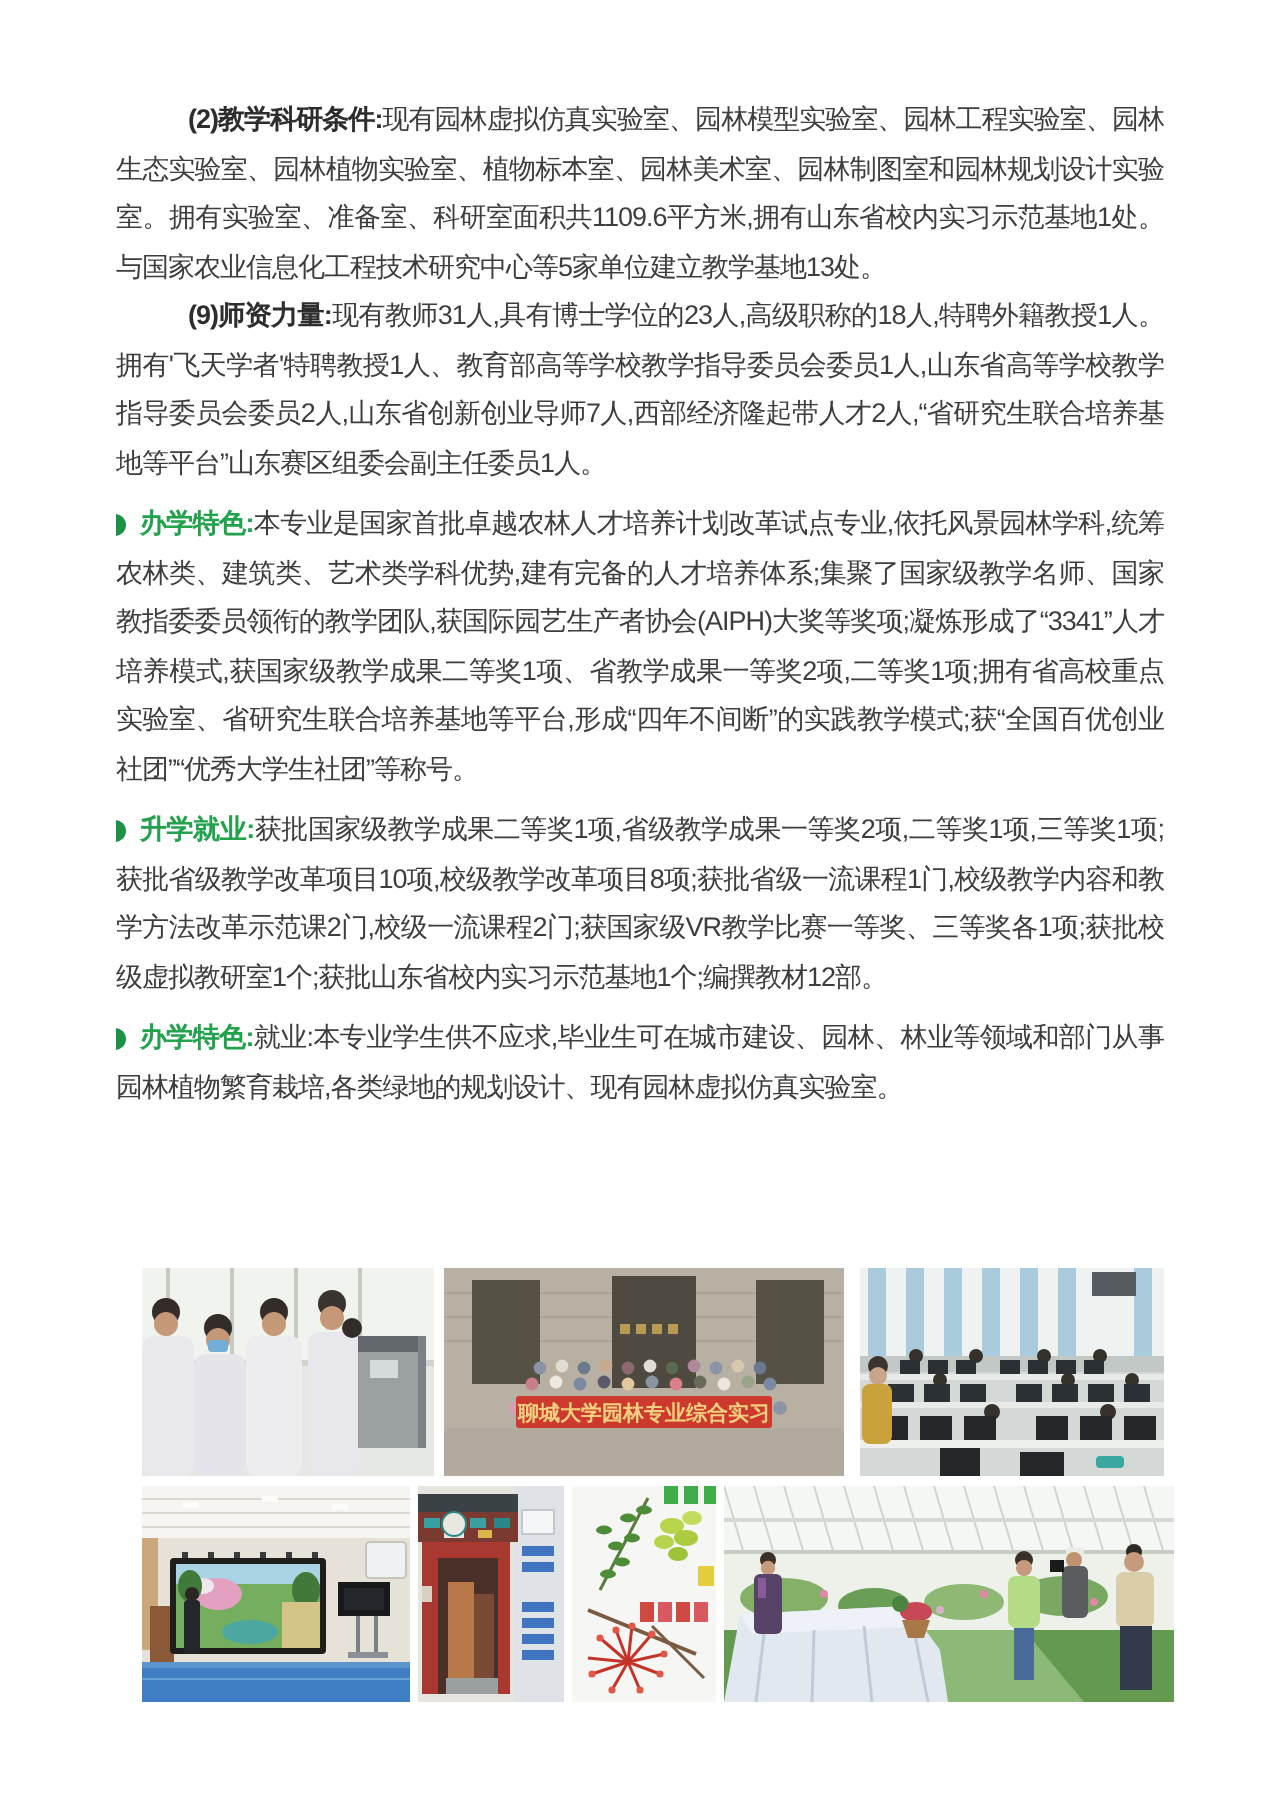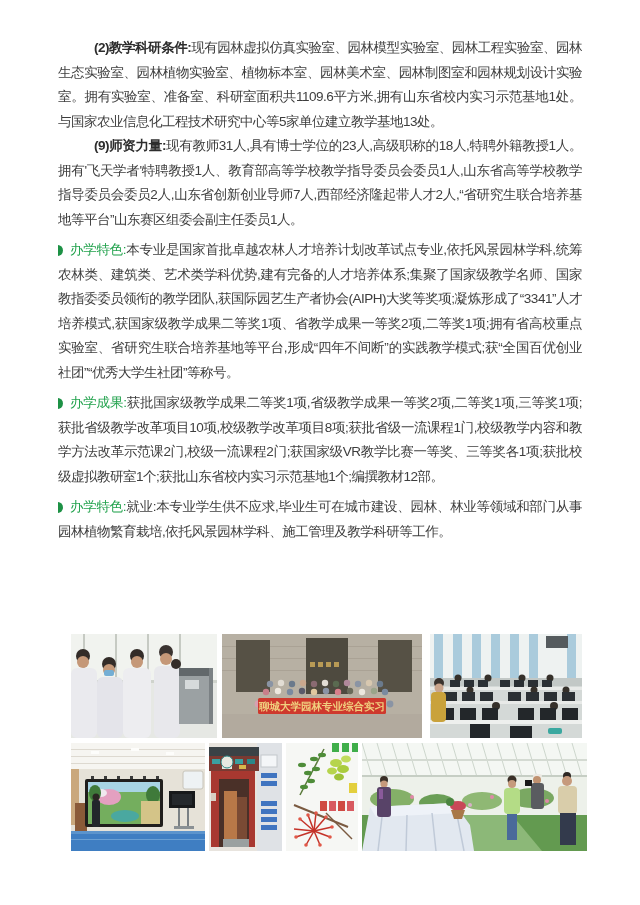--- a/index.html
+++ b/index.html
@@ -15,7 +15,7 @@
   .content {
     position: absolute;
     left: 58px;
-    top: 36px;
+    top: 48px;
     width: 524px;
     height: 596px;
     overflow: hidden;

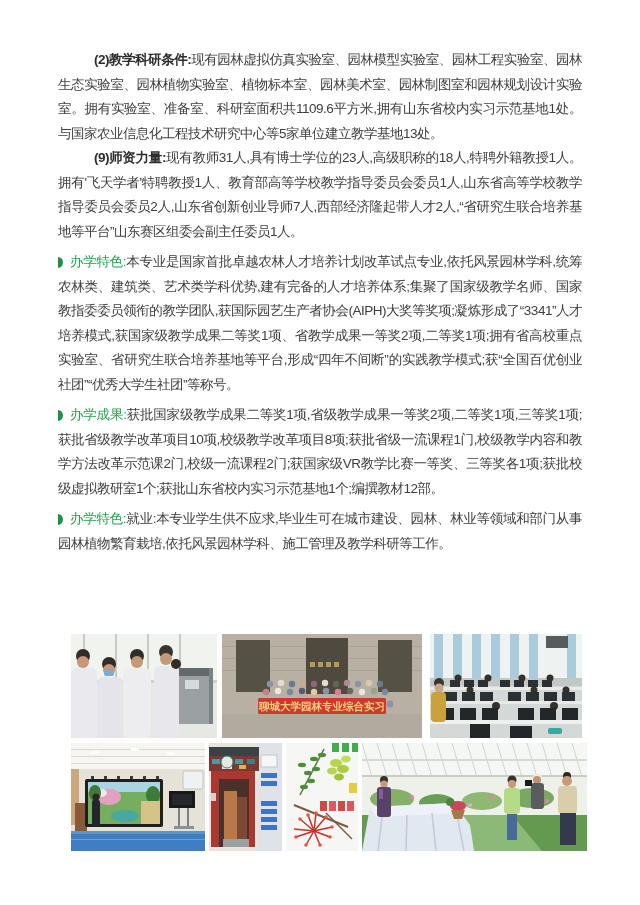--- a/index.html
+++ b/index.html
@@ -39,7 +39,7 @@
     background: #1d9145;
   }
   .bullet-first { text-indent: 12px; }
-  .lead-green { font-weight: normal; color: #22a24d; }
+  .lead-green { font-weight: bold; color: #22a24d; }
   .photo { position: absolute; overflow: hidden; background: #a16207; }
   .photo svg { display: block; }
   

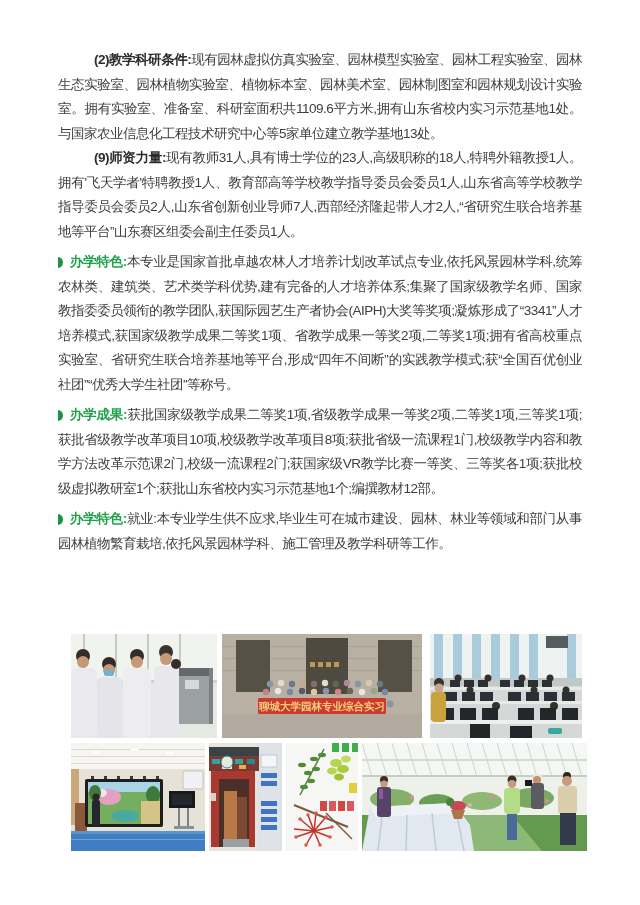--- a/index.html
+++ b/index.html
@@ -69,7 +69,7 @@
 
     <div class="bullet-sec">
       <span class="bullet-dot"></span>
-      <p class="para bullet-first"><span class="lead-green">办学成果:</span><span>获批国家级教学成果二等奖1项,省级教学成果一等奖2项,二等奖1项,三等奖1项;获批省级教学改革项目10项,校级教学改革项目8项;获批省级一流课程1门,校级教学内容和教学方法改革示范课2门,校级一流课程2门;获国家级VR教学比赛一等奖、三等奖各1项;获批校级虚拟教研室1个;获批山东省校内实习示范基地1个;编撰教材12部。</span></p>
+      <p class="para bullet-first"><span class="lead-green">升学就业:</span><span>获批国家级教学成果二等奖1项,省级教学成果一等奖2项,二等奖1项,三等奖1项;获批省级教学改革项目10项,校级教学改革项目8项;获批省级一流课程1门,校级教学内容和教学方法改革示范课2门,校级一流课程2门;获国家级VR教学比赛一等奖、三等奖各1项;获批校级虚拟教研室1个;获批山东省校内实习示范基地1个;编撰教材12部。</span></p>
     </div>
 
     <div class="bullet-sec">

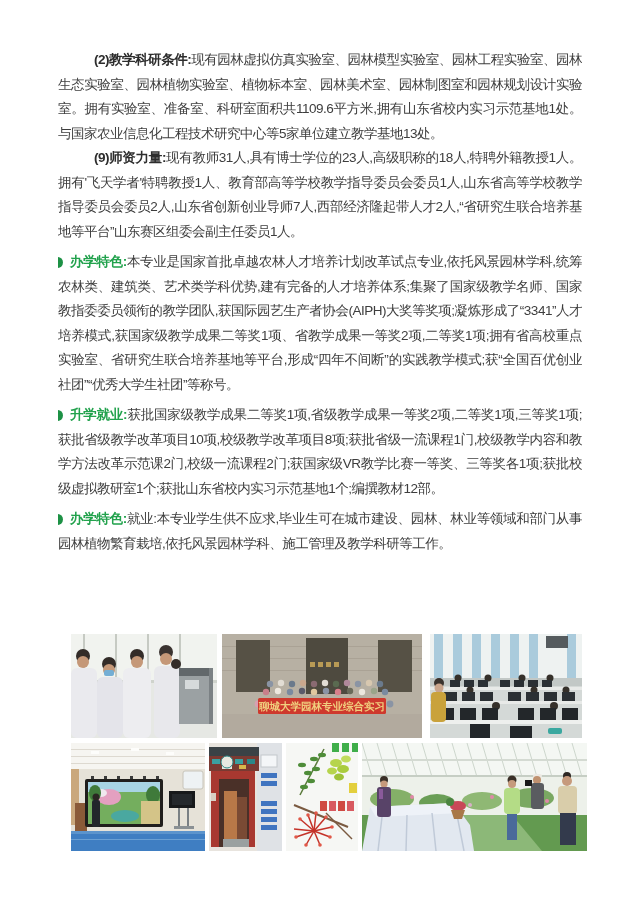--- a/index.html
+++ b/index.html
@@ -74,7 +74,7 @@
 
     <div class="bullet-sec">
       <span class="bullet-dot"></span>
-      <p class="para bullet-first"><span class="lead-green">办学特色:</span><span>就业:本专业学生供不应求,毕业生可在城市建设、园林、林业等领域和部门从事园林植物繁育栽培,依托风景园林学科、施工管理及教学科研等工作。</span></p>
+      <p class="para bullet-first"><span class="lead-green">办学特色:</span><span>就业:本专业学生供不应求,毕业生可在城市建设、园林、林业等领域和部门从事园林植物繁育栽培,各类绿地的规划设计、现有园林虚拟仿真实验室。</span></p>
 
     </div>
 

